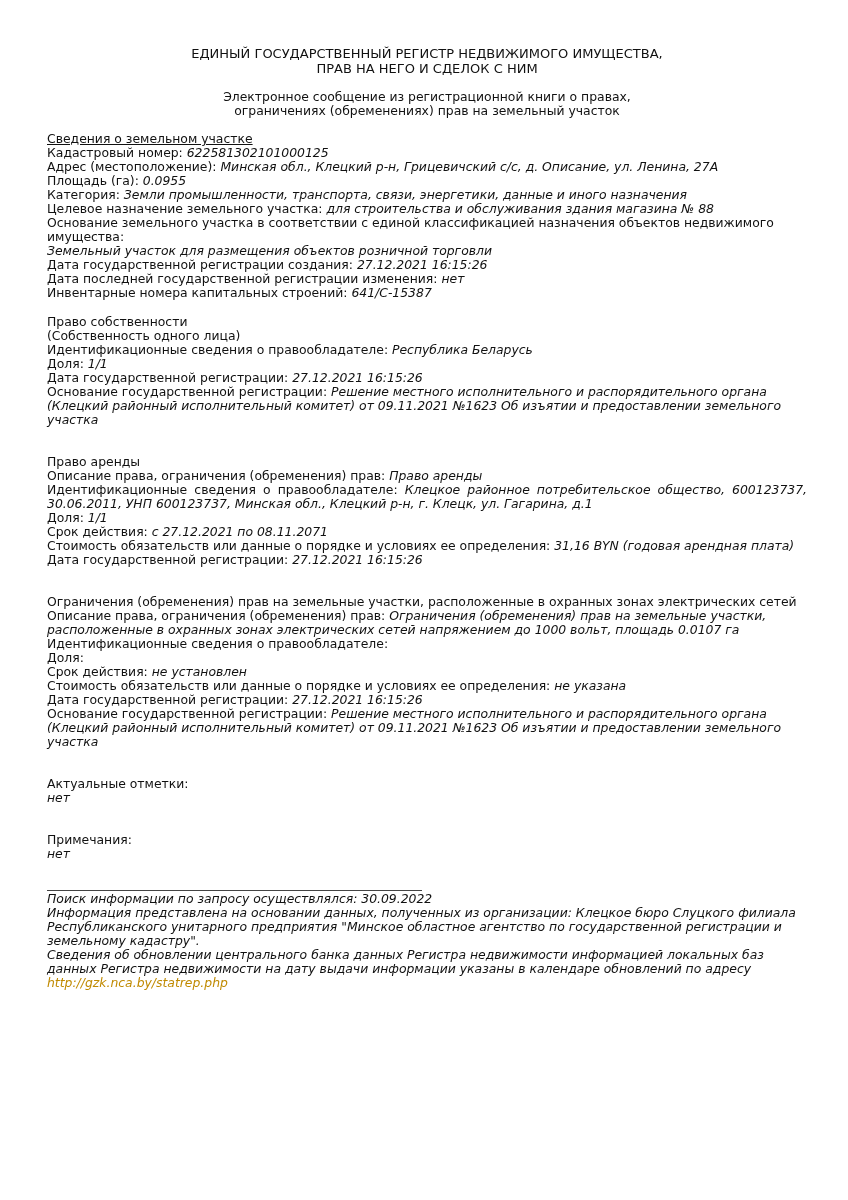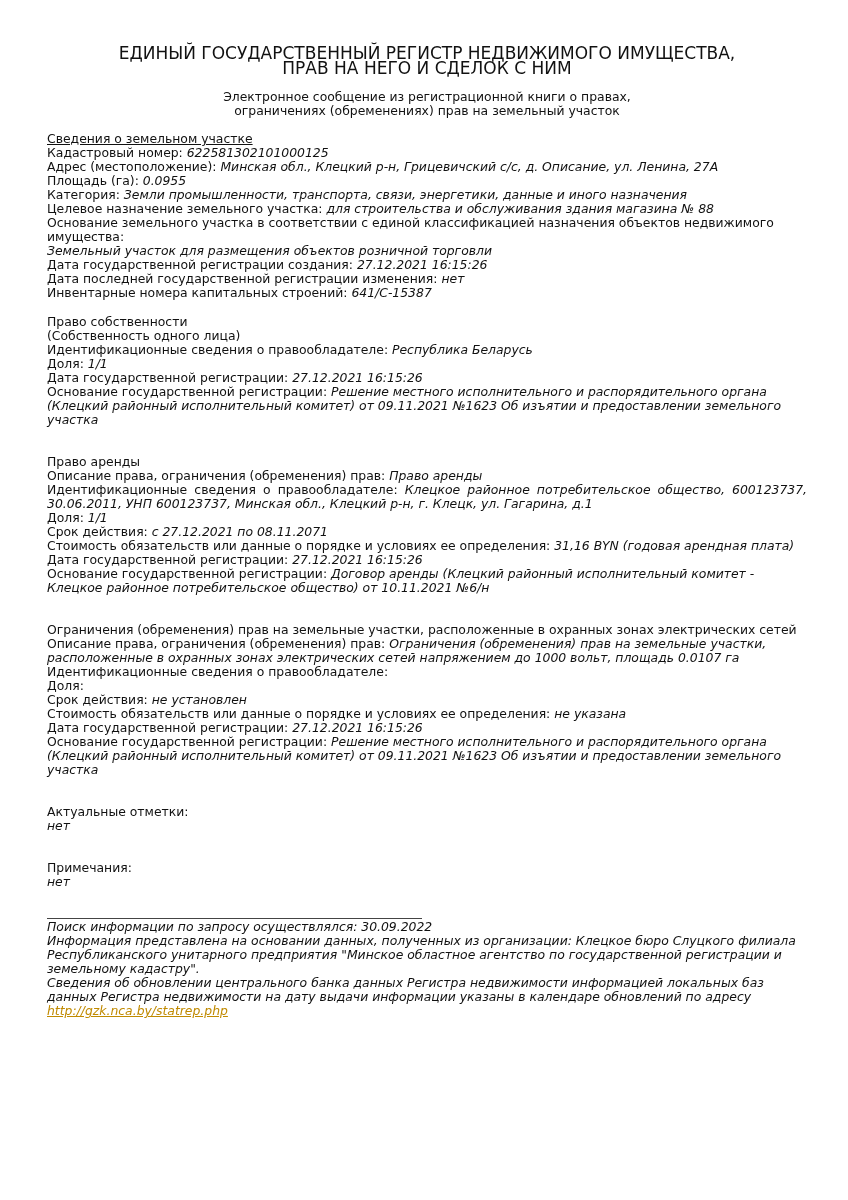--- a/index.html
+++ b/index.html
@@ -29,7 +29,7 @@
       margin-left: 0;
     }
     .hdr-title {
-      font-size: 17px;
+      font-size: 13px;
       line-height: 15px;
     }
     .hdr-sub {

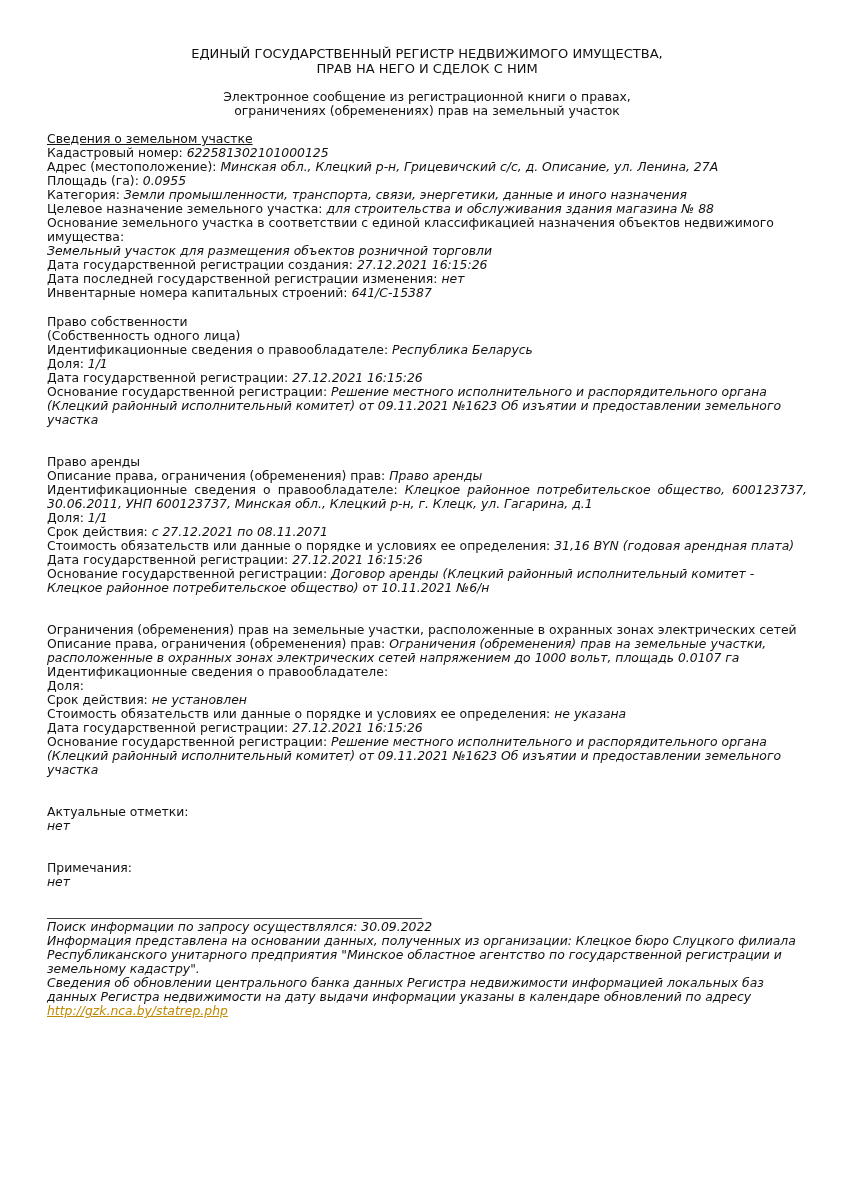--- a/index.html
+++ b/index.html
@@ -151,9 +151,6 @@
     <div class="line">
       <span>Дата государственной регистрации: </span><span class="val">27.12.2021 16:15:26</span>
     </div>
-    <div class="line">
-      <span>Основание государственной регистрации: </span><span class="val">Договор аренды (Клецкий районный исполнительный комитет - Клецкое районное потребительское общество) от 10.11.2021 №6/н</span>
-    </div>
   </div>
 
   <div class="sec">

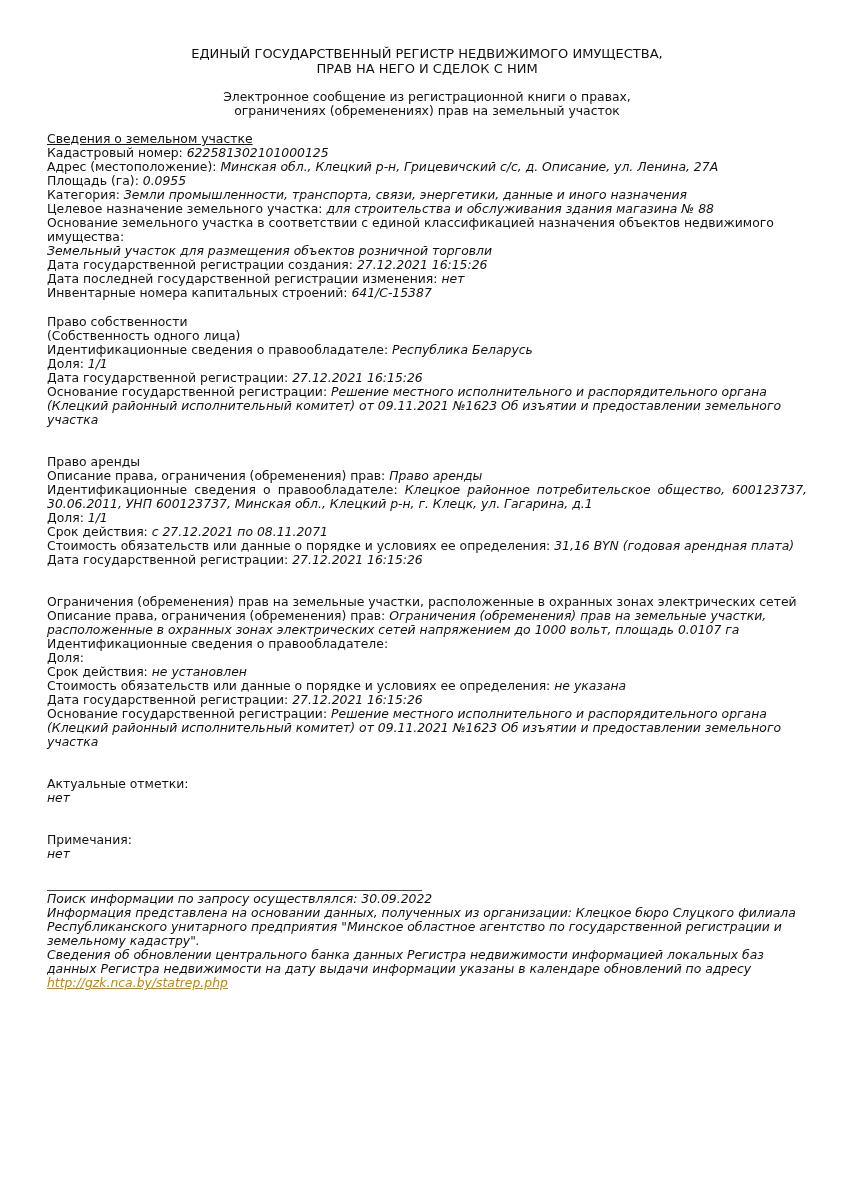--- a/index.html
+++ b/index.html
@@ -62,7 +62,6 @@
     }
     .link {
       color: #c08a00;
-      text-decoration: underline;
       cursor: pointer;
     }
   </style>

